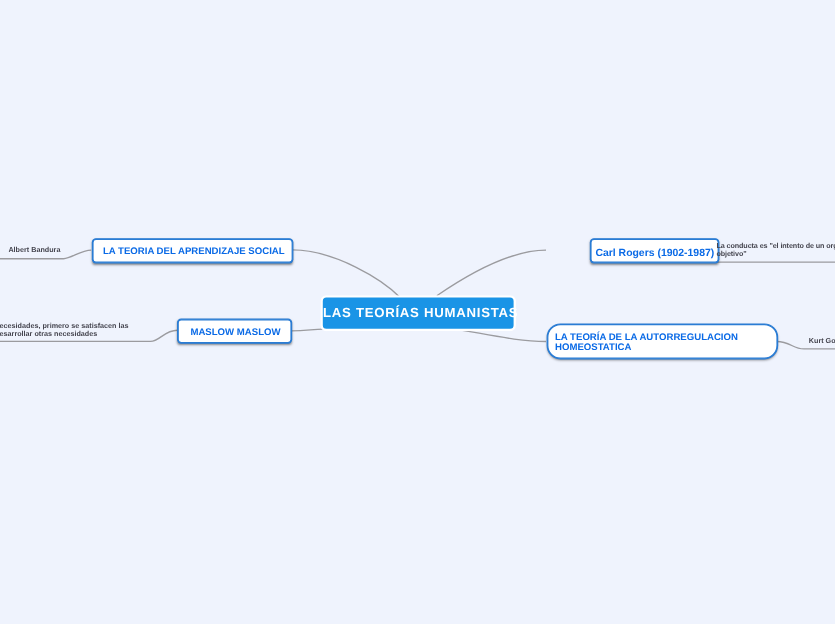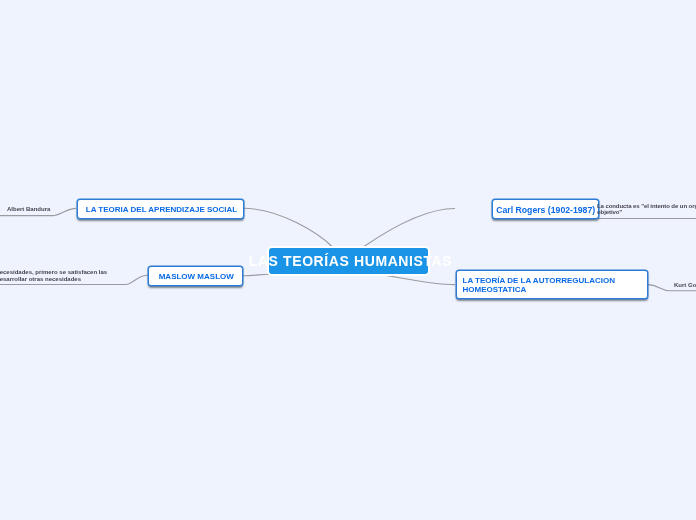--- a/index.html
+++ b/index.html
@@ -16,7 +16,7 @@
   #root-node{
      left:267px;top:246px;width:163px;height:29.5px;
      background:#1a94e6;border:2px solid #ffffff;border-radius:5px;
-     color:#ffffff;font-weight:bold;font-size:14px;letter-spacing:0.6px;
+     color:#ffffff;font-weight:bold;font-size:11px;letter-spacing:0.6px;
      padding:1.4px 0 0 4px;
   }
   

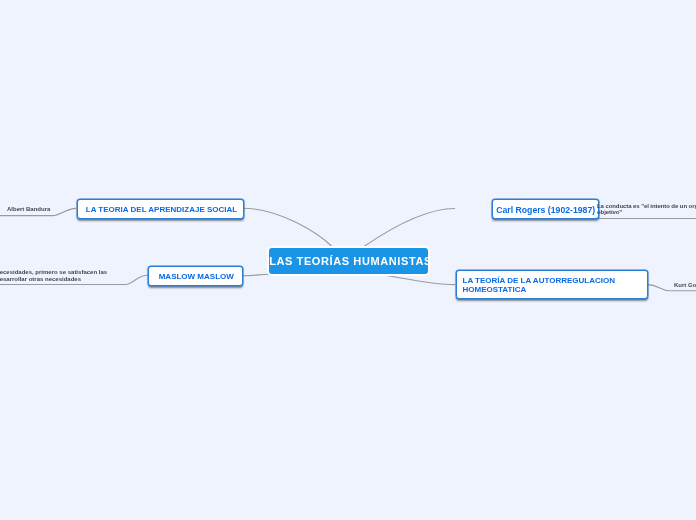--- a/index.html
+++ b/index.html
@@ -28,7 +28,7 @@
   #branch-maslow{left:147.5px;top:265.5px;width:95px;height:20px;padding:0.8px 0 0 1.5px;}
   #branch-autorregulacion{left:455.5px;top:270px;width:192px;height:29px;
           align-items:flex-start;justify-content:flex-start;text-align:left;white-space:pre;
-          padding:5.3px 4px 0 5.5px;line-height:9px;}
+          padding:5.3px 4px 0 5.5px;line-height:9px;border-radius:11px;}
   
   .leaf{position:absolute;color:#45454f;font-size:6px;font-weight:bold;
         line-height:6.2px;white-space:pre;}

